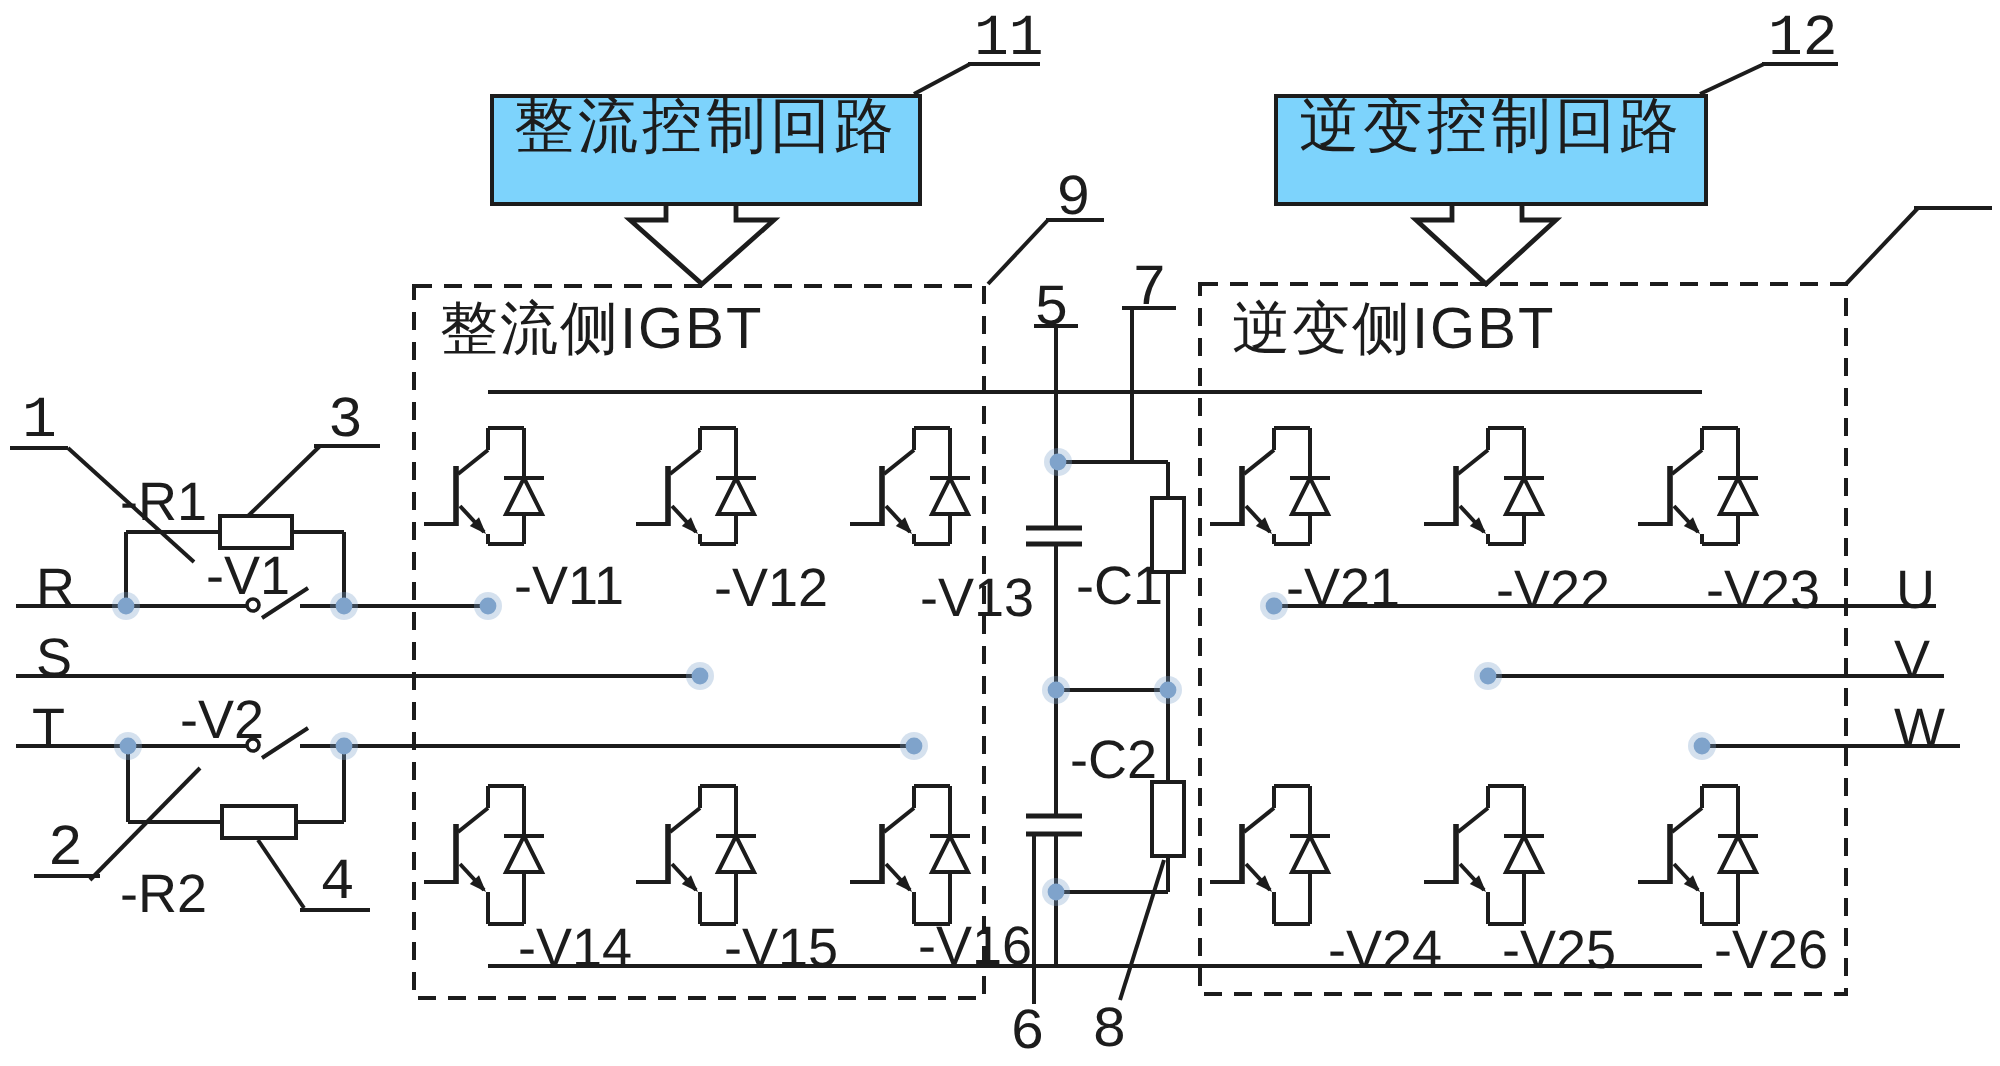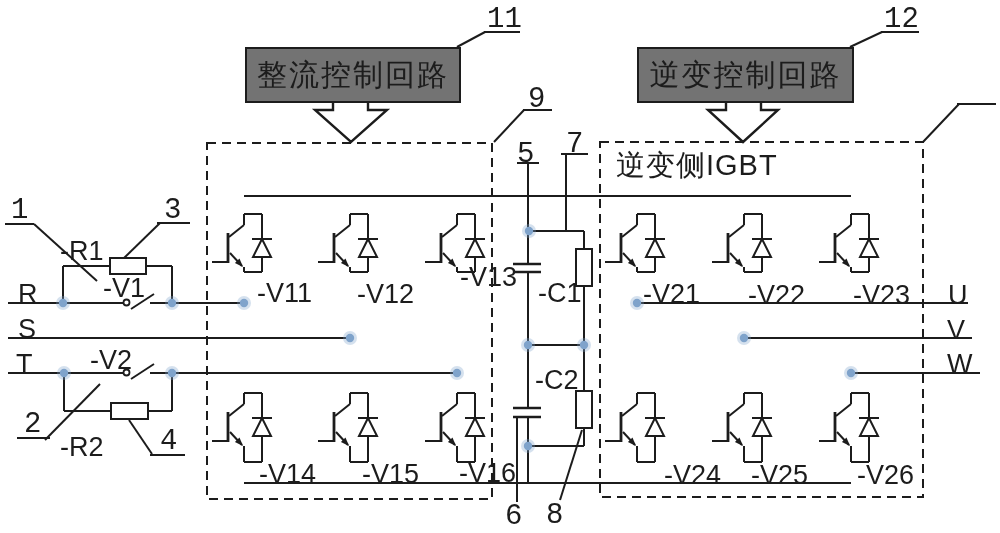--- a/index.html
+++ b/index.html
@@ -11,7 +11,7 @@
   .phase{font-size:27px;}
   .comp{font-size:27px;}
   .sect{font-size:29px;letter-spacing:1px;}
-  .ctrlbox{position:absolute;border:2px solid #1c1c1c;display:flex;align-items:center;justify-content:center;background:#737373;}
+  .ctrlbox{position:absolute;border:2px solid #1c1c1c;display:flex;align-items:flex-start;justify-content:center;background:#7dd3fc;}
   .ctrlbox span{font-size:30px;letter-spacing:2px;line-height:1;}
 </style>
 </head>

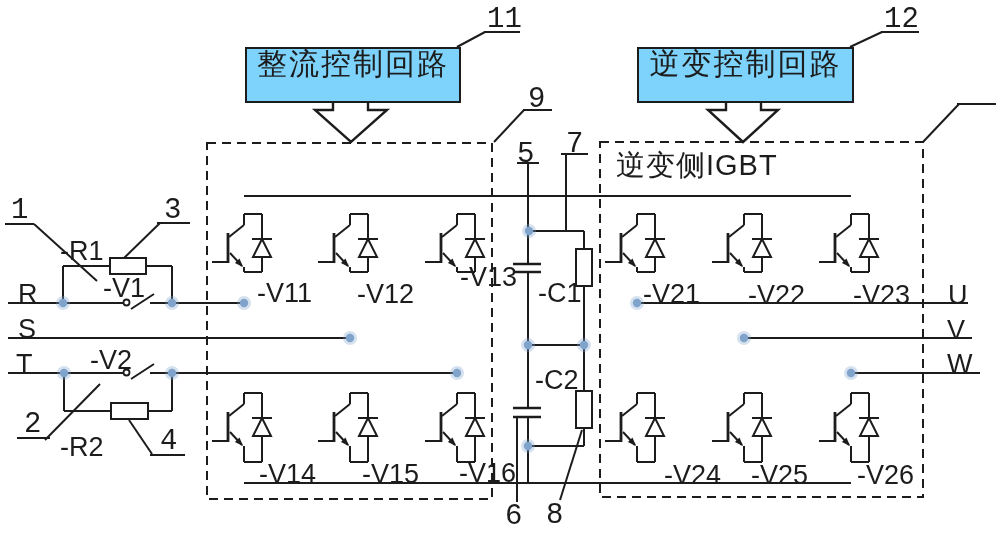--- a/index.html
+++ b/index.html
@@ -313,6 +313,7 @@
     <span>逆变控制回路</span>
   </div>
 
+  <span class="lbl sect" style="left:220px;top:151px">整流侧IGBT</span>
   <span class="lbl sect" style="left:616px;top:151px">逆变侧IGBT</span>
 
   <span class="lbl num" style="left:11px;top:196px">1</span>

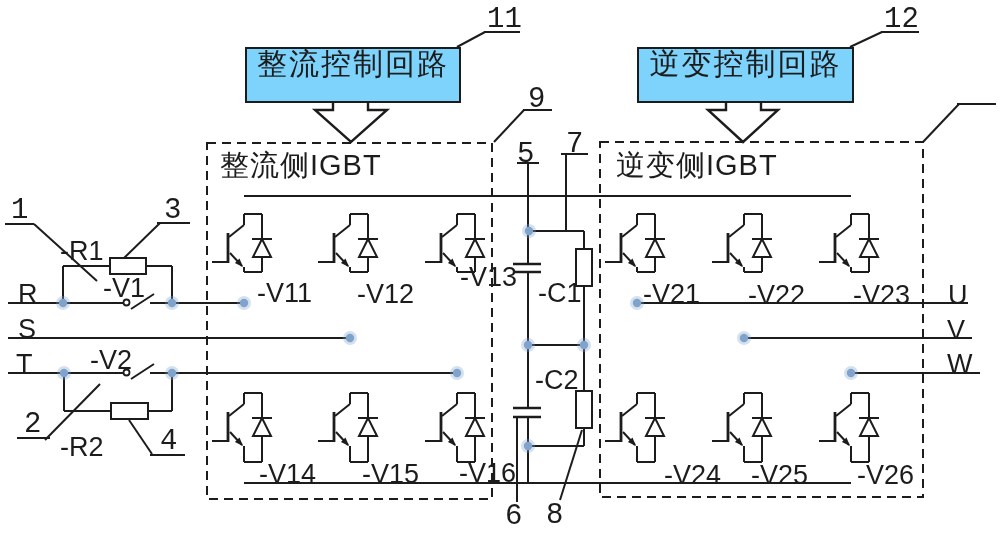--- a/index.html
+++ b/index.html
@@ -345,7 +345,7 @@
 
   <span class="lbl comp" style="left:257px;top:280px">-V11</span>
   <span class="lbl comp" style="left:357px;top:281px">-V12</span>
-  <span class="lbl comp" style="left:460px;top:264px">-V13</span>
+  <span class="lbl comp" style="left:460px;top:286px">-V13</span>
   <span class="lbl comp" style="left:259px;top:461px">-V14</span>
   <span class="lbl comp" style="left:362px;top:461px">-V15</span>
   <span class="lbl comp" style="left:459px;top:460px">-V16</span>

